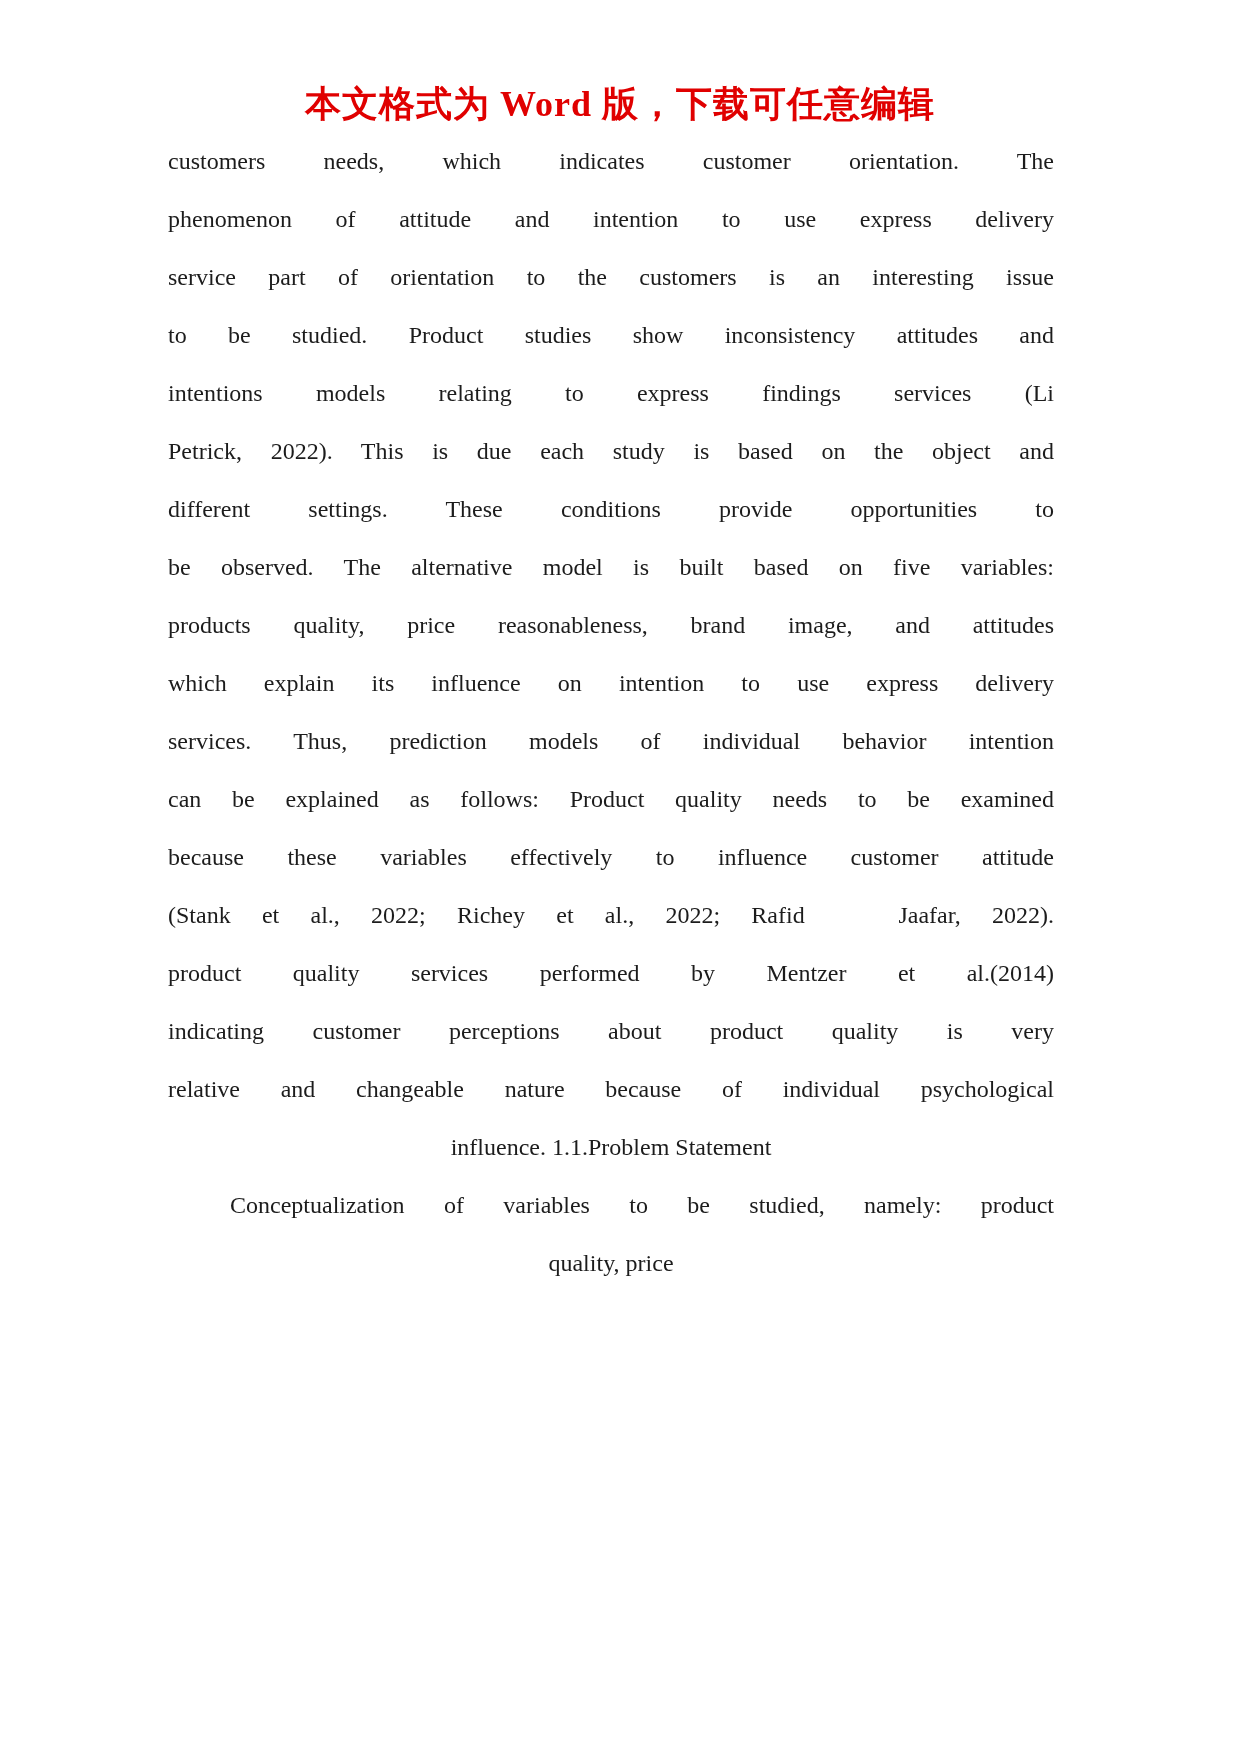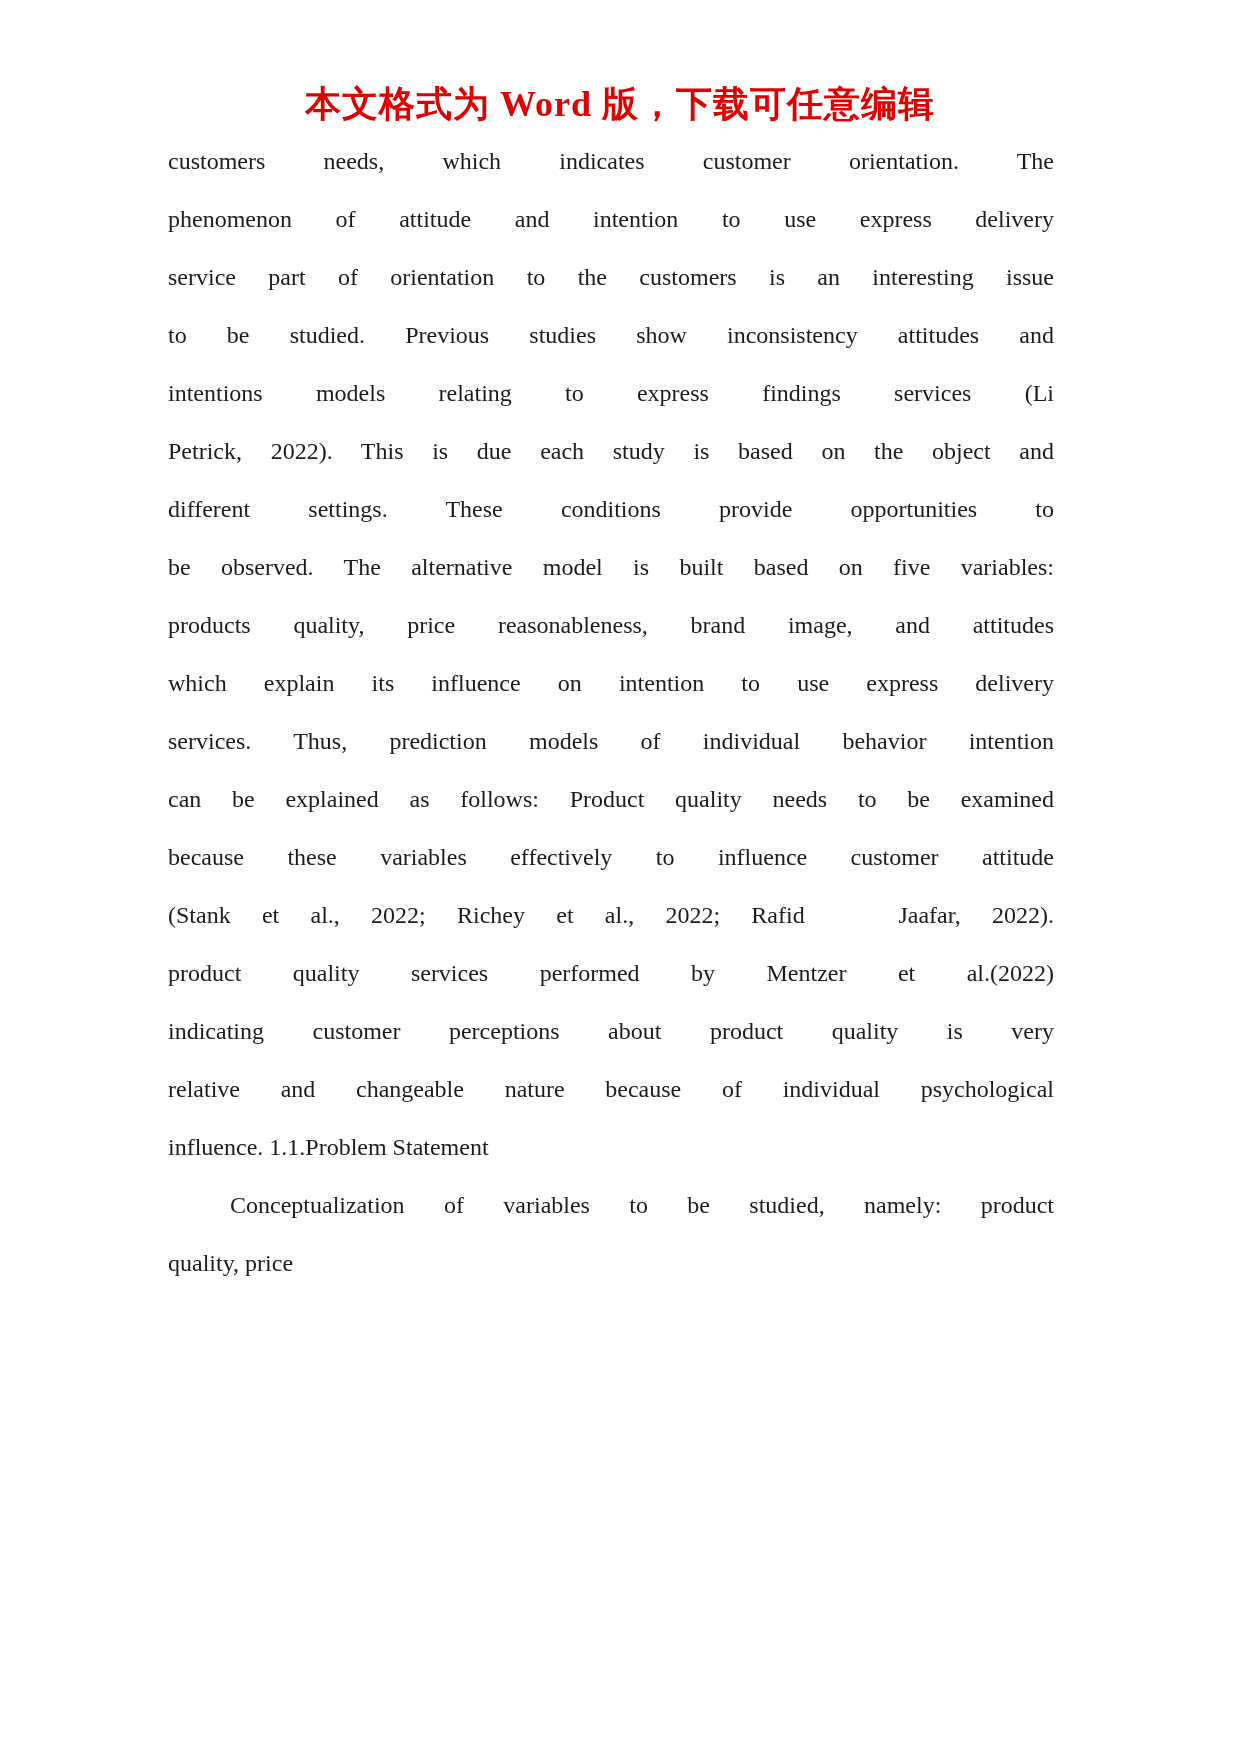--- a/index.html
+++ b/index.html
@@ -68,7 +68,7 @@
       <div class="line justify">customers needs, which indicates customer orientation. The</div>
       <div class="line justify">phenomenon of attitude and intention to use express delivery</div>
       <div class="line justify">service part of orientation to the customers is an interesting issue</div>
-      <div class="line justify">to be studied. Previous studies show inconsistency attitudes and</div>
+      <div class="line justify">to be studied. Product studies show inconsistency attitudes and</div>
       <div class="line justify">intentions models relating to express findings services (Li</div>
       <div class="line justify">Petrick, 2022). This is due each study is based on the object and</div>
       <div class="line justify">different settings. These conditions provide opportunities to</div>

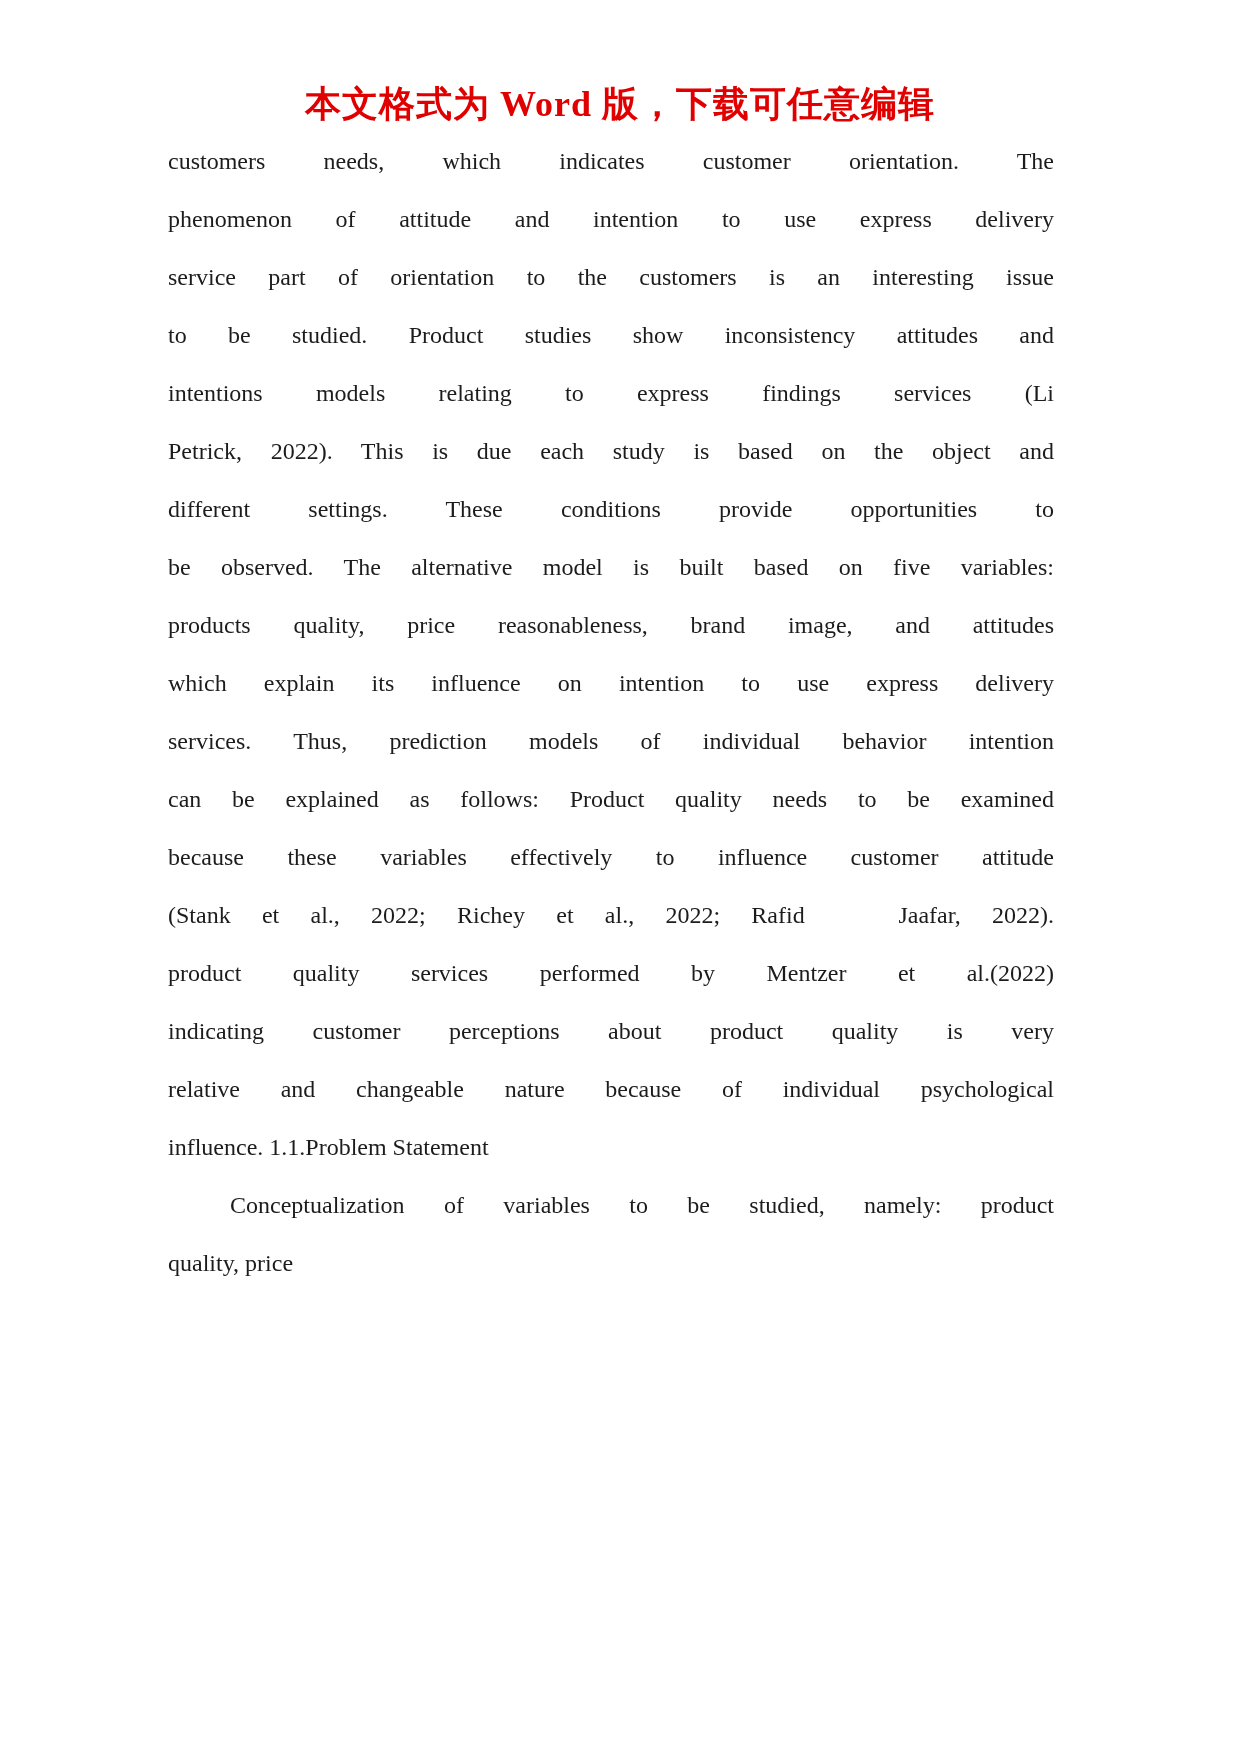--- a/index.html
+++ b/index.html
@@ -79,7 +79,7 @@
       <div class="line justify">can be explained as follows: Product quality needs to be examined</div>
       <div class="line justify">because these variables effectively to influence customer attitude</div>
       <div class="line justify">(Stank et al., 2022; Richey et al., 2022; Rafid &nbsp;&nbsp;Jaafar, 2022).</div>
-      <div class="line justify">product quality services performed by Mentzer et al.(2022)</div>
+      <div class="line justify">product quality services performed by Mentzer et al.(2014)</div>
       <div class="line justify">indicating customer perceptions about product quality is very</div>
       <div class="line justify">relative and changeable nature because of individual psychological</div>
       <div class="line">influence. 1.1.Problem Statement</div>

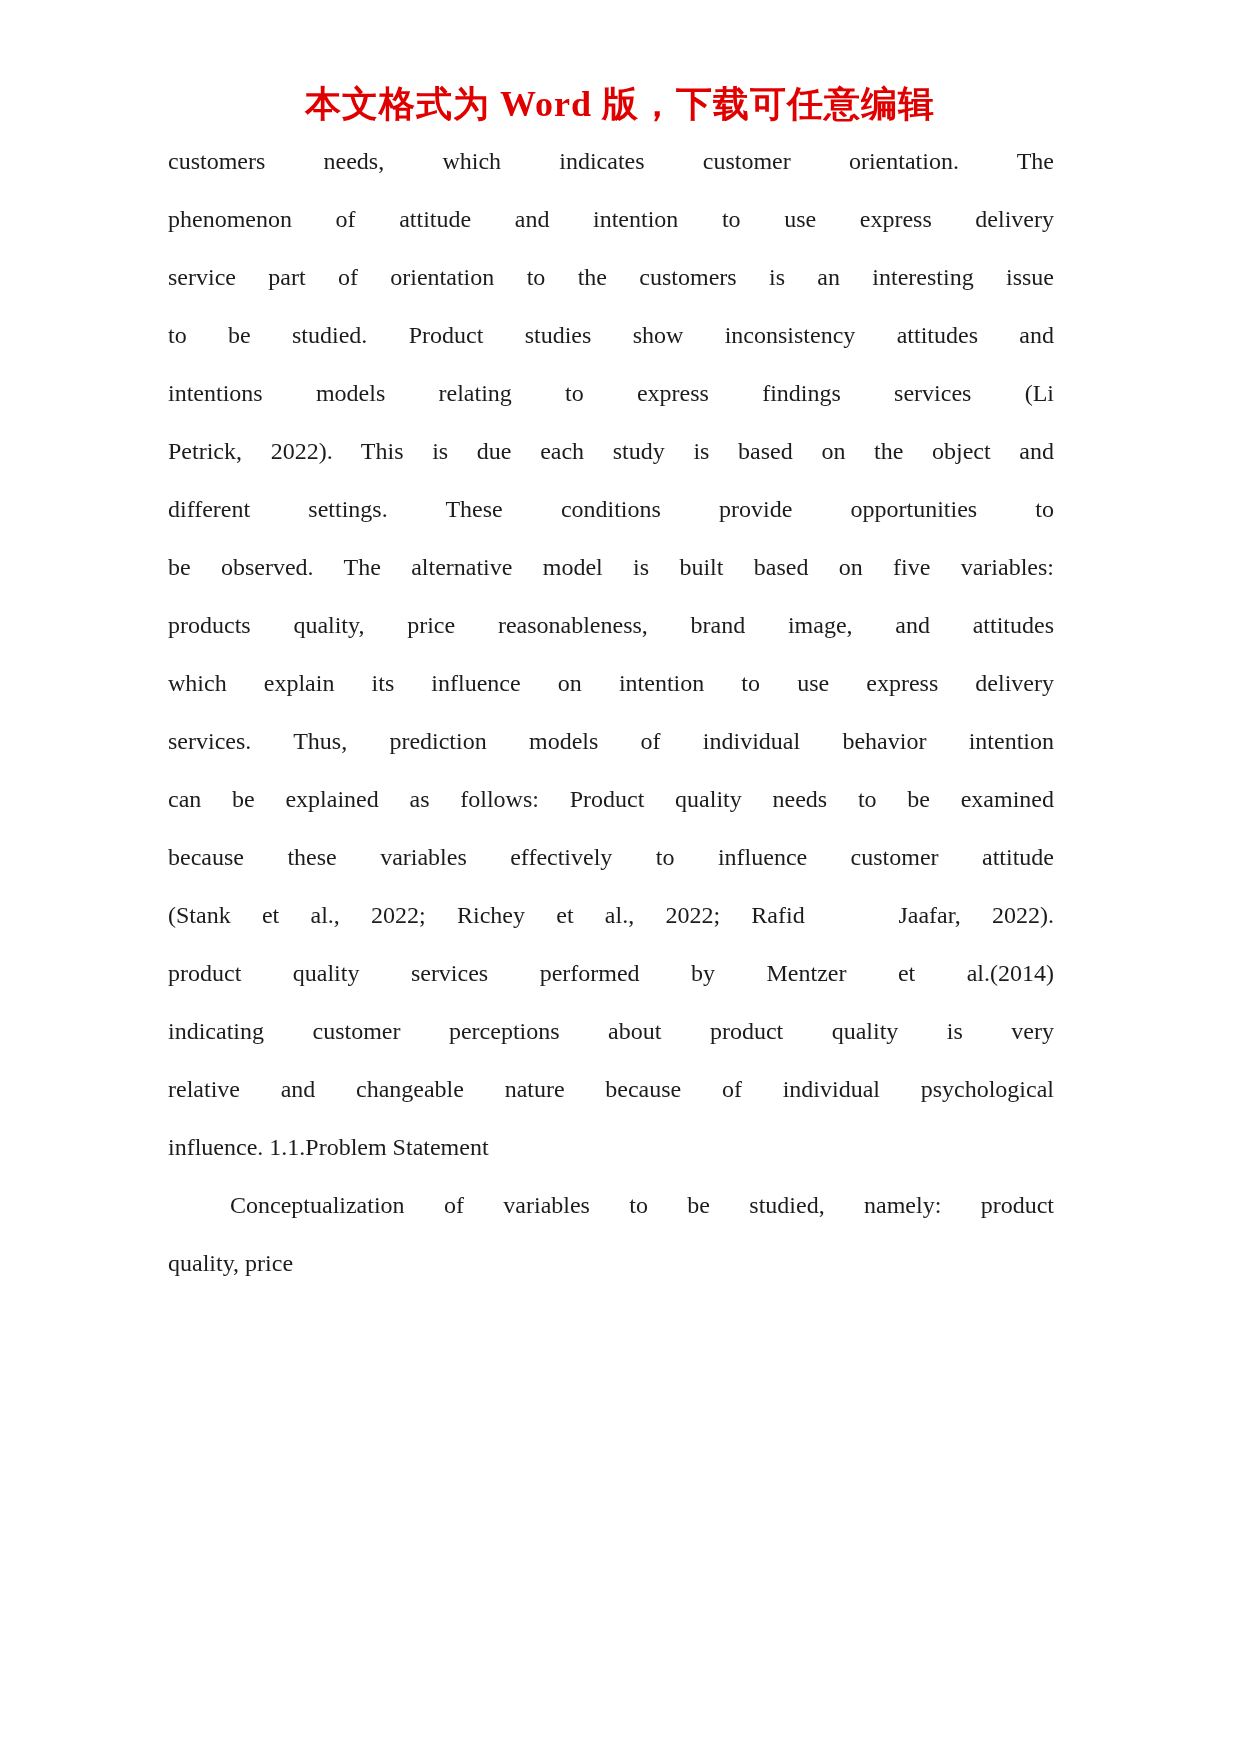--- a/index.html
+++ b/index.html
@@ -38,7 +38,7 @@
     height: 58px;
     line-height: 58px;
     white-space: normal;
-    text-align: left;
+    text-align: center;
   }
   .line.justify {
     text-align: justify;

